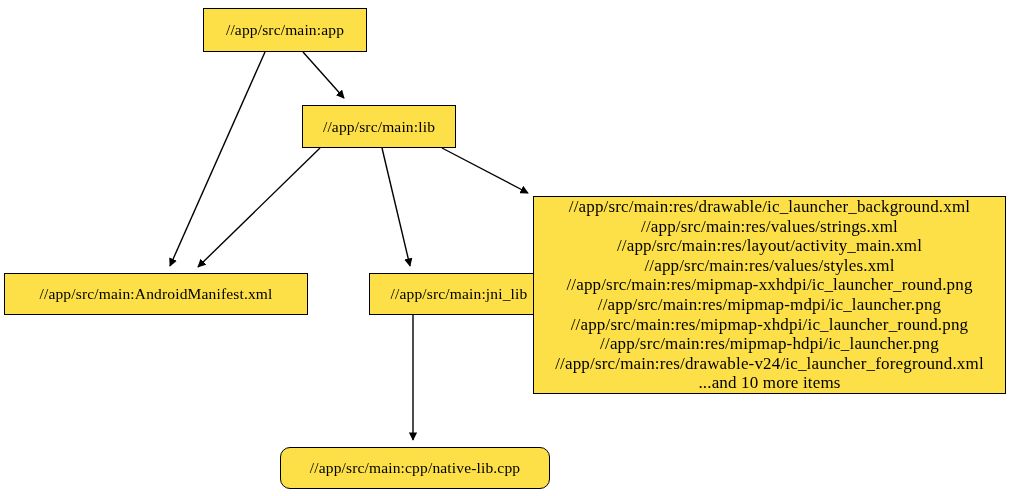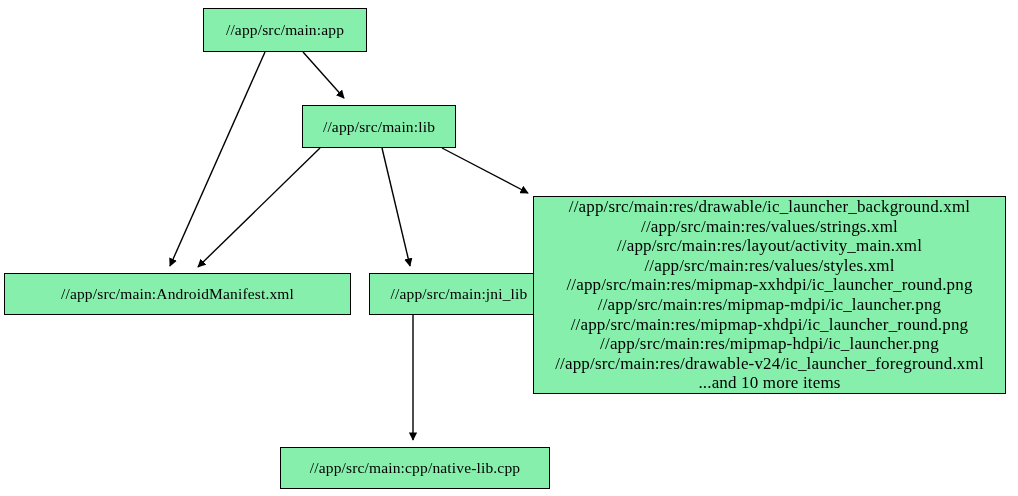--- a/index.html
+++ b/index.html
@@ -32,7 +32,7 @@
     position: absolute;
     box-sizing: border-box;
     border: 1px solid #000000;
-    background: #86efac;
+    background: #fde047;
     display: flex;
     align-items: center;
     justify-content: center;

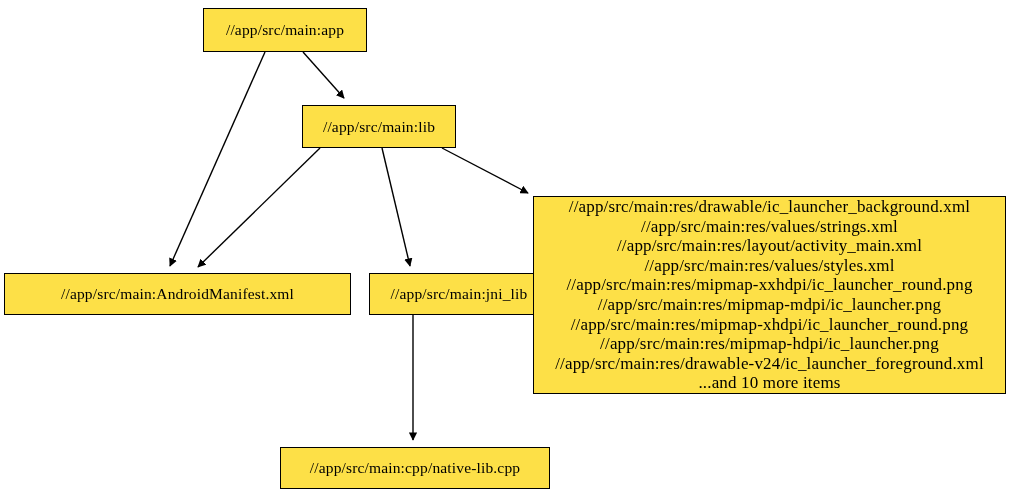--- a/index.html
+++ b/index.html
@@ -53,7 +53,7 @@
   
   #node-app      { left: 203px; top: 8px;   width: 164px; height: 44px; }
   #node-lib      { left: 302px; top: 105px; width: 154px; height: 43px; }
-  #node-manifest { left: 4px;   top: 273px; width: 347px; height: 42px; }
+  #node-manifest { left: 4px;   top: 273px; width: 304px; height: 42px; }
   #node-jnilib   { left: 325px; top: 273px; width: 180px; height: 42px; margin-left: 44px; }
   #node-res      { left: 533px; top: 196px; width: 473px; height: 198px; }
   #node-nativelib{ left: 280px; top: 447px; width: 270px; height: 42px; }

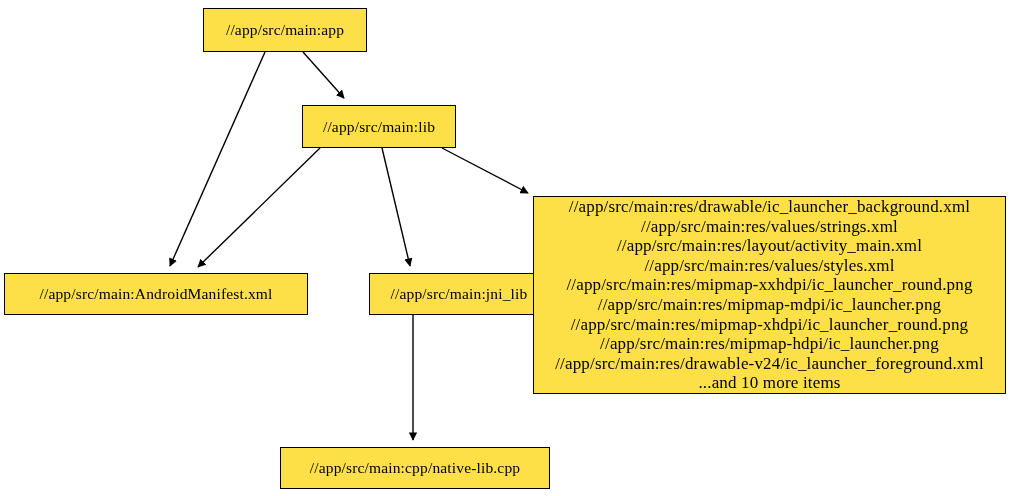--- a/index.html
+++ b/index.html
@@ -56,7 +56,7 @@
   #node-manifest { left: 4px;   top: 273px; width: 304px; height: 42px; }
   #node-jnilib   { left: 325px; top: 273px; width: 180px; height: 42px; margin-left: 44px; }
   #node-res      { left: 533px; top: 196px; width: 473px; height: 198px; }
-  #node-nativelib{ left: 280px; top: 447px; width: 270px; height: 42px; }
+  #node-nativelib{ left: 280px; top: 447px; width: 270px; height: 42px; border-radius: 10px; }
   #node-res .node-label { font-size: 17px; }
 </style>
 </head>

